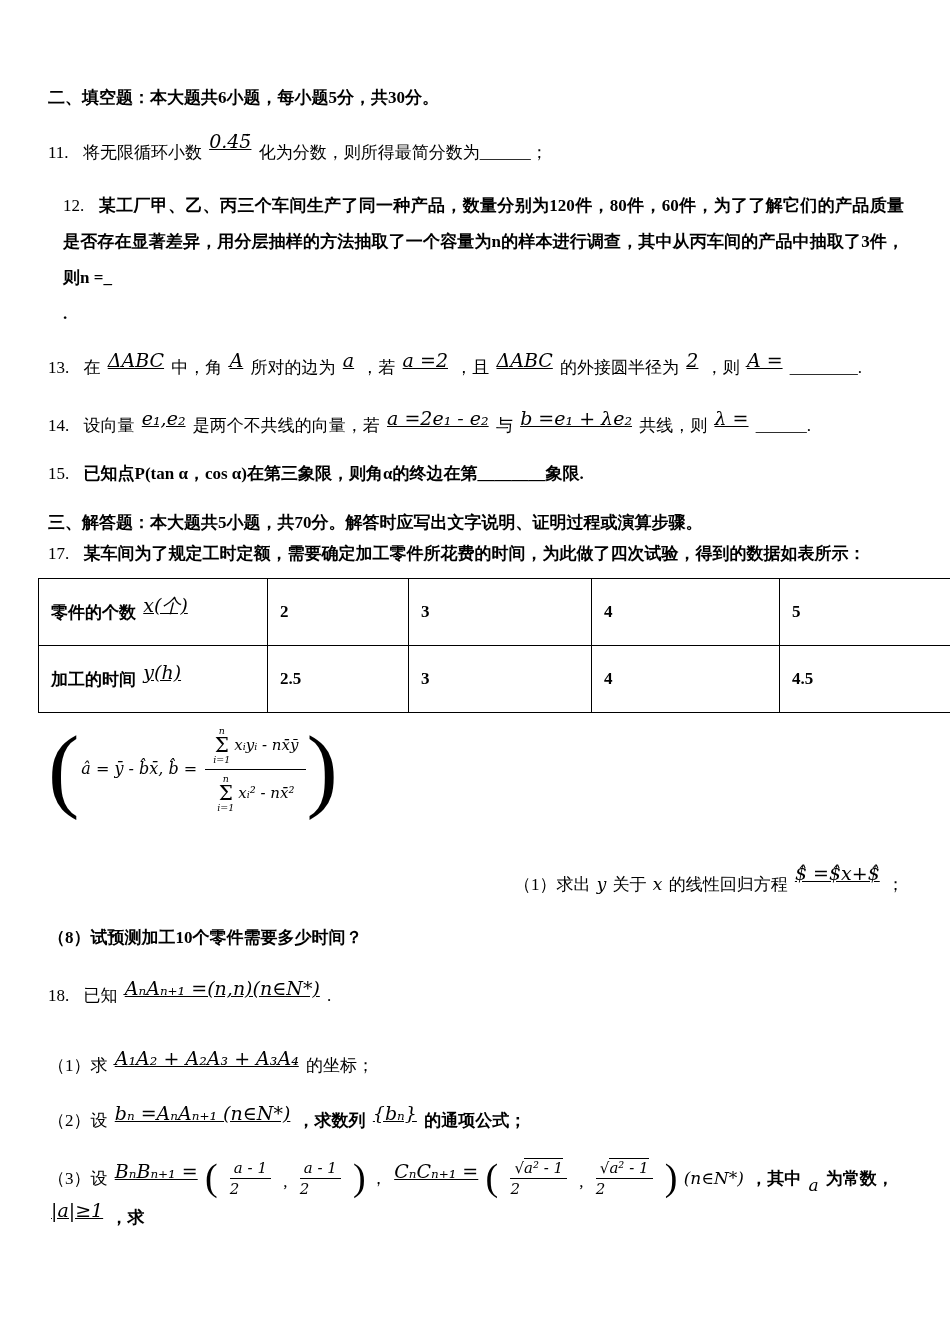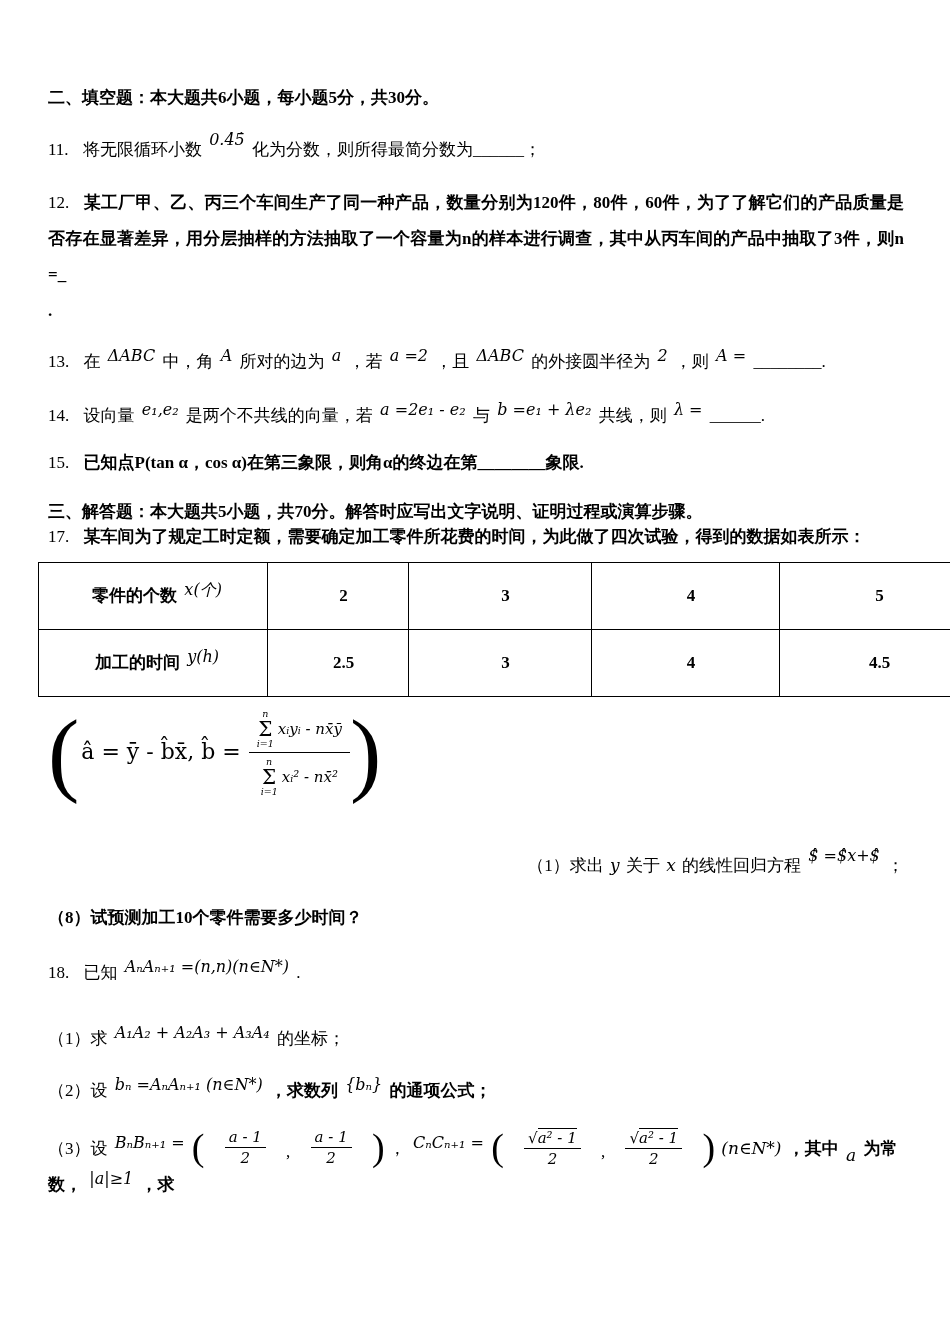--- a/index.html
+++ b/index.html
@@ -15,7 +15,7 @@
   .bold{font-weight:bold;}
   .just{text-align:justify;line-height:36px;}
   
-  .m{font-family:"DejaVu Serif",serif;font-style:italic;position:relative;top:-6px;margin:0 3px;font-size:16px;white-space:nowrap;}
+  .m{font-family:"DejaVu Serif",serif;font-style:italic;position:relative;top:-6px;margin:0 3px;font-size:19px;white-space:nowrap;text-decoration:underline;}
   .m.hi{top:-10px;}
   .m0{font-family:"DejaVu Serif",serif;font-style:italic;margin:0 2px;white-space:nowrap;}
   .low{font-family:"DejaVu Serif",serif;font-style:italic;position:relative;top:7px;margin:0 3px;}

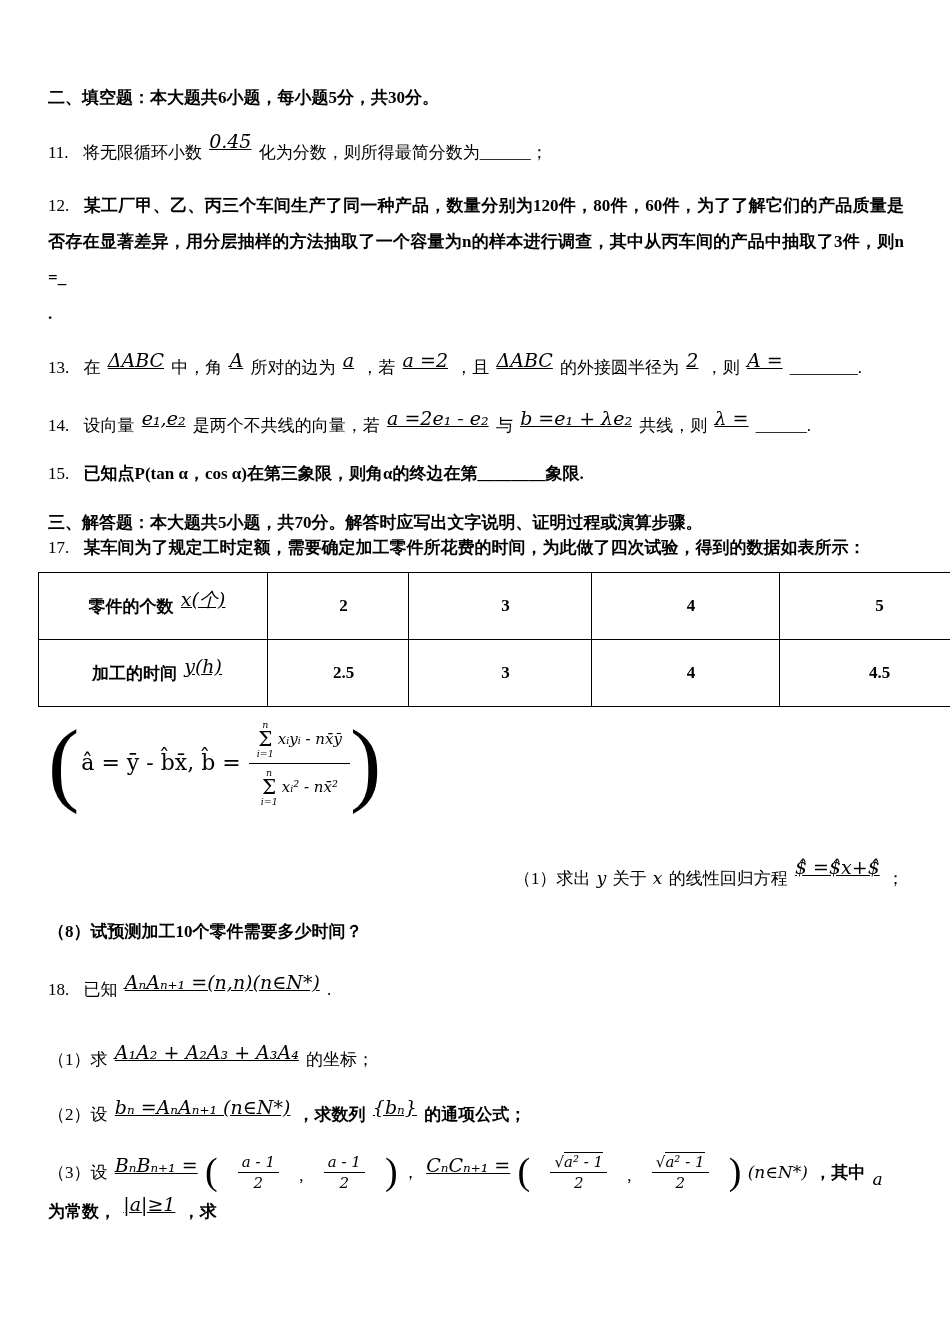--- a/index.html
+++ b/index.html
@@ -61,7 +61,7 @@
     <span>化为分数，则所得最简分数为______；</span>
   </div>
 
-  <div style="margin-top:20px;">
+  <div style="margin-top:20px;margin-left:15px;">
     <div class="just">
       <span class="qnum">12.</span>
       <span class="bold">某工厂甲、乙、丙三个车间生产了同一种产品，数量分别为120件，80件，60件，为了了解它们的产品质量是否存在显著差异，用分层抽样的方法抽取了一个容量为n的样本进行调查，其中从丙车间的产品中抽取了3件，则n =_</span>

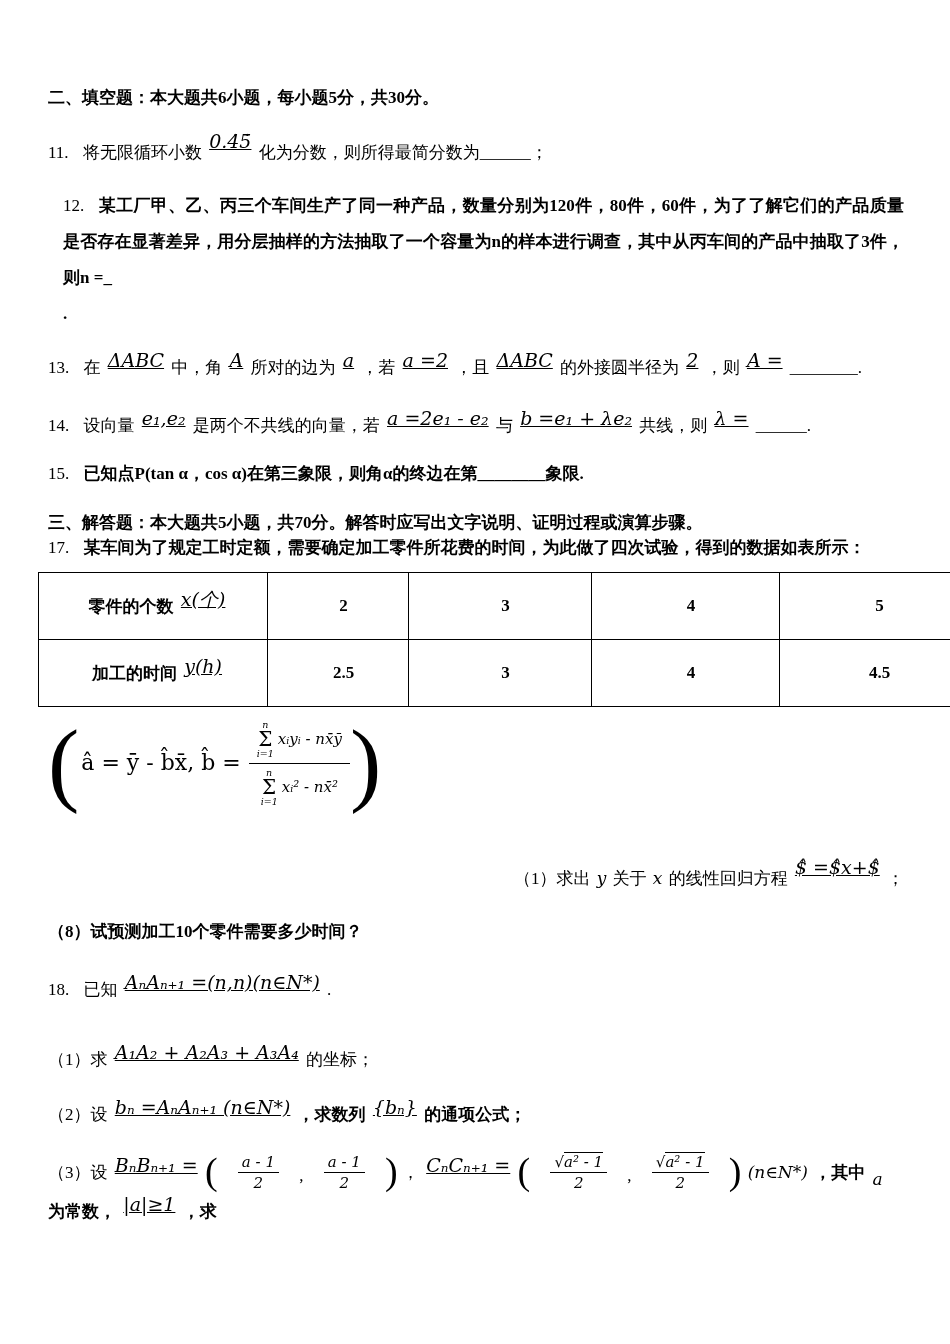--- a/index.html
+++ b/index.html
@@ -109,7 +109,7 @@
 
   <div class="hd" style="margin-top:22px;">三、解答题：本大题共5小题，共70分。解答时应写出文字说明、证明过程或演算步骤。</div>
 
-  <div style="line-height:1.7;">
+  <div style="margin-top:6px;line-height:1.7;">
     <span class="qnum">17.</span>
     <span class="bold">某车间为了规定工时定额，需要确定加工零件所花费的时间，为此做了四次试验，得到的数据如表所示：</span>
   </div>

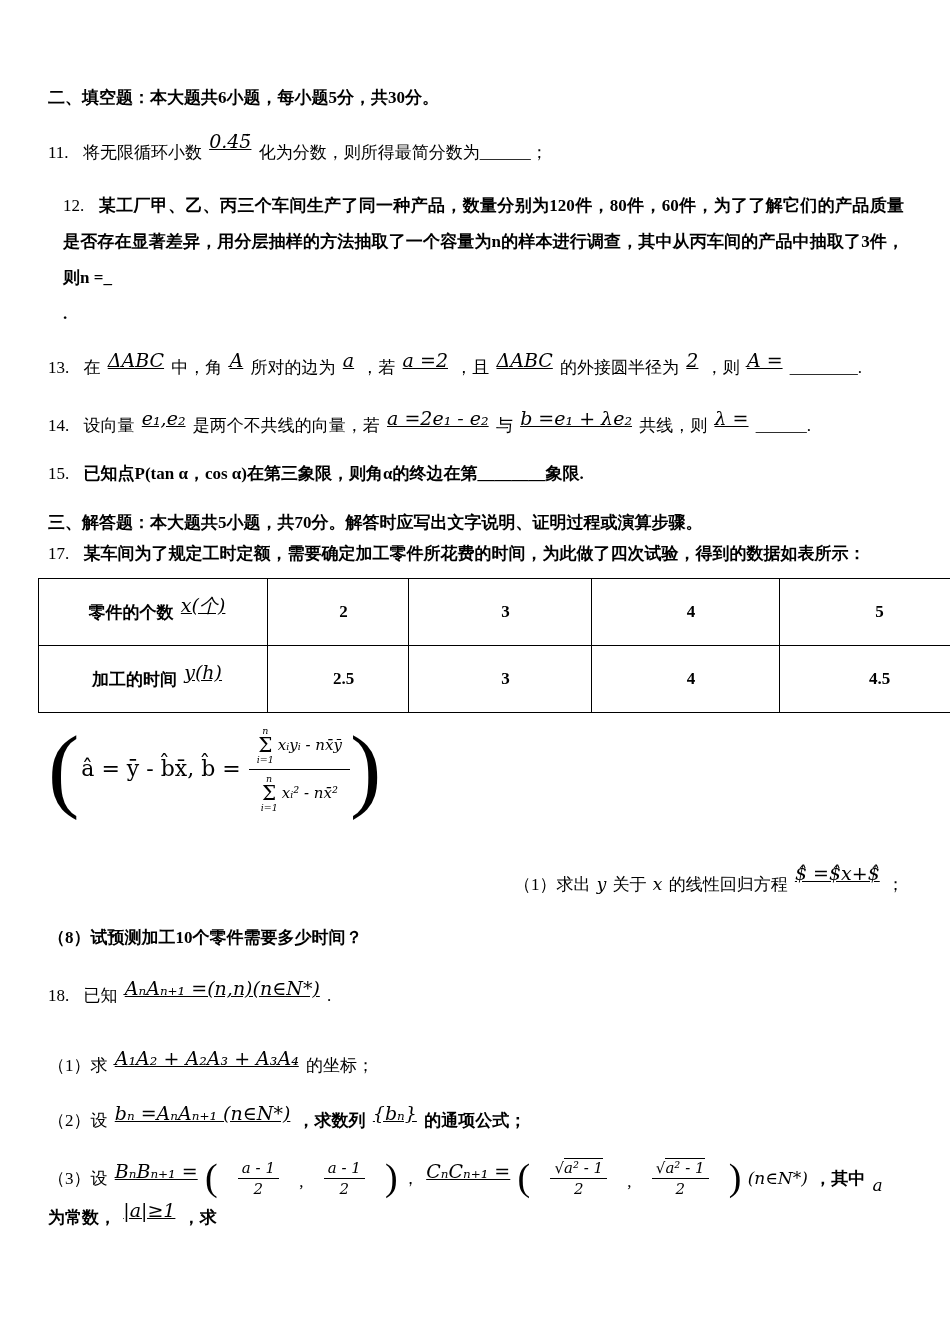--- a/index.html
+++ b/index.html
@@ -21,7 +21,7 @@
   .low{font-family:"DejaVu Serif",serif;font-style:italic;position:relative;top:7px;margin:0 3px;}
   
   table.dt{border-collapse:collapse;margin:10px 0 0 -10px;width:862px;table-layout:fixed;}
-  table.dt td{border:1px solid #000;height:64px;padding-left:12px;vertical-align:middle;font-size:17px;text-align:center;}
+  table.dt td{border:1px solid #000;height:64px;padding-left:12px;vertical-align:middle;font-size:17px;}
   td.c1{width:215px;}
   td.c2{width:127px;}
   td.c3{width:169px;}

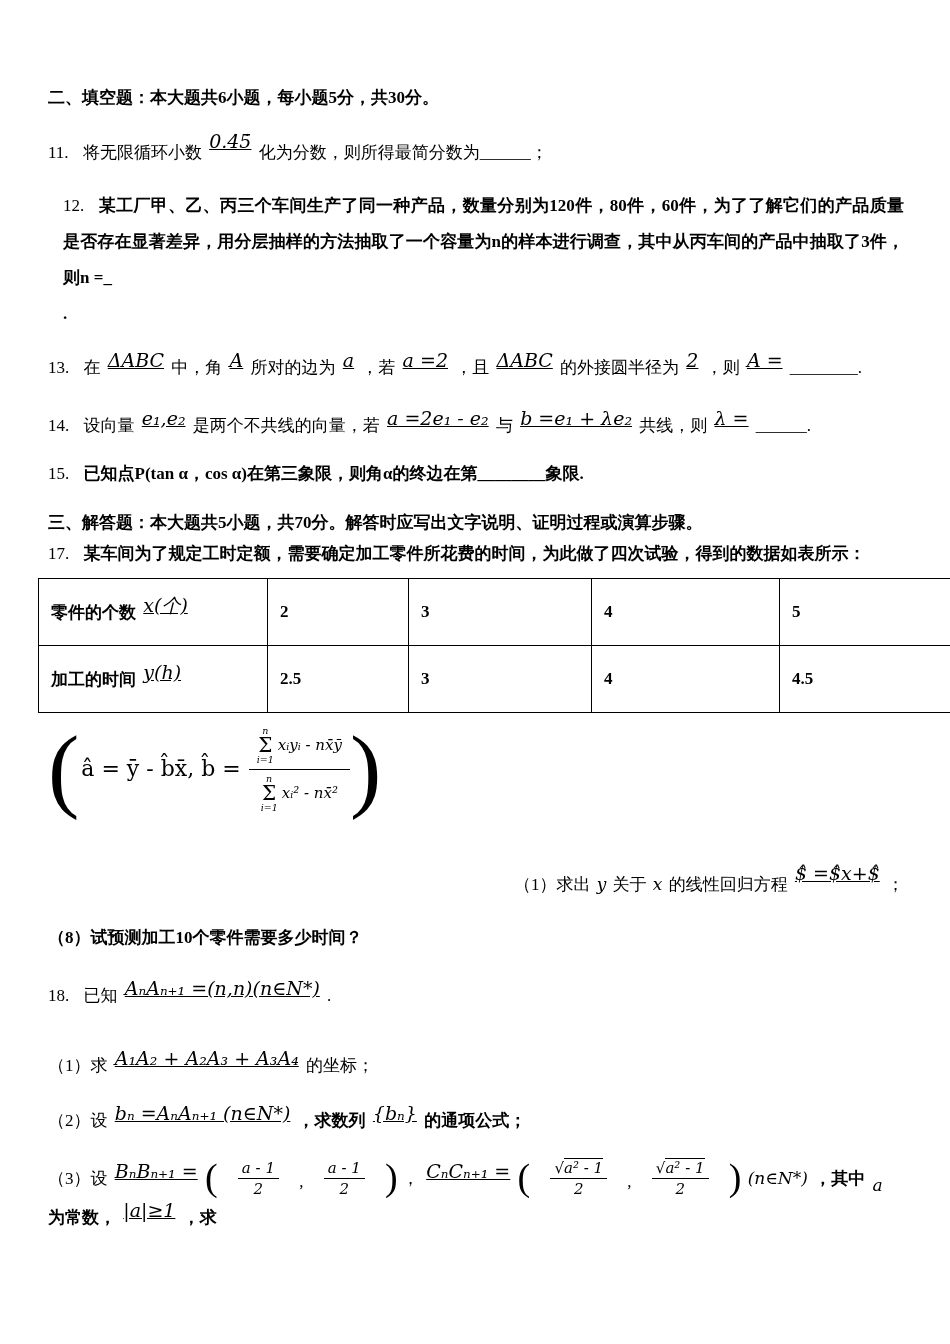--- a/index.html
+++ b/index.html
@@ -31,7 +31,7 @@
   
   .formula{display:flex;align-items:center;margin-top:8px;width:max-content;}
   .hugep{font-size:94px;line-height:1;font-family:"Liberation Serif",serif;font-weight:400;}
-  .flead{font-family:"DejaVu Serif",serif;font-size:22px;margin:0 4px 0 2px;white-space:nowrap;}
+  .flead{font-family:"DejaVu Serif",serif;font-style:italic;font-size:16px;margin:0 4px 0 2px;white-space:nowrap;}
   .bfrac{display:inline-flex;flex-direction:column;align-items:center;margin-left:4px;font-size:15px;}
   .bfrac .bnum{display:flex;align-items:center;border-bottom:1px solid #000;padding:2px 8px 4px;}
   .bfrac .bden{display:flex;align-items:center;padding-top:4px;}

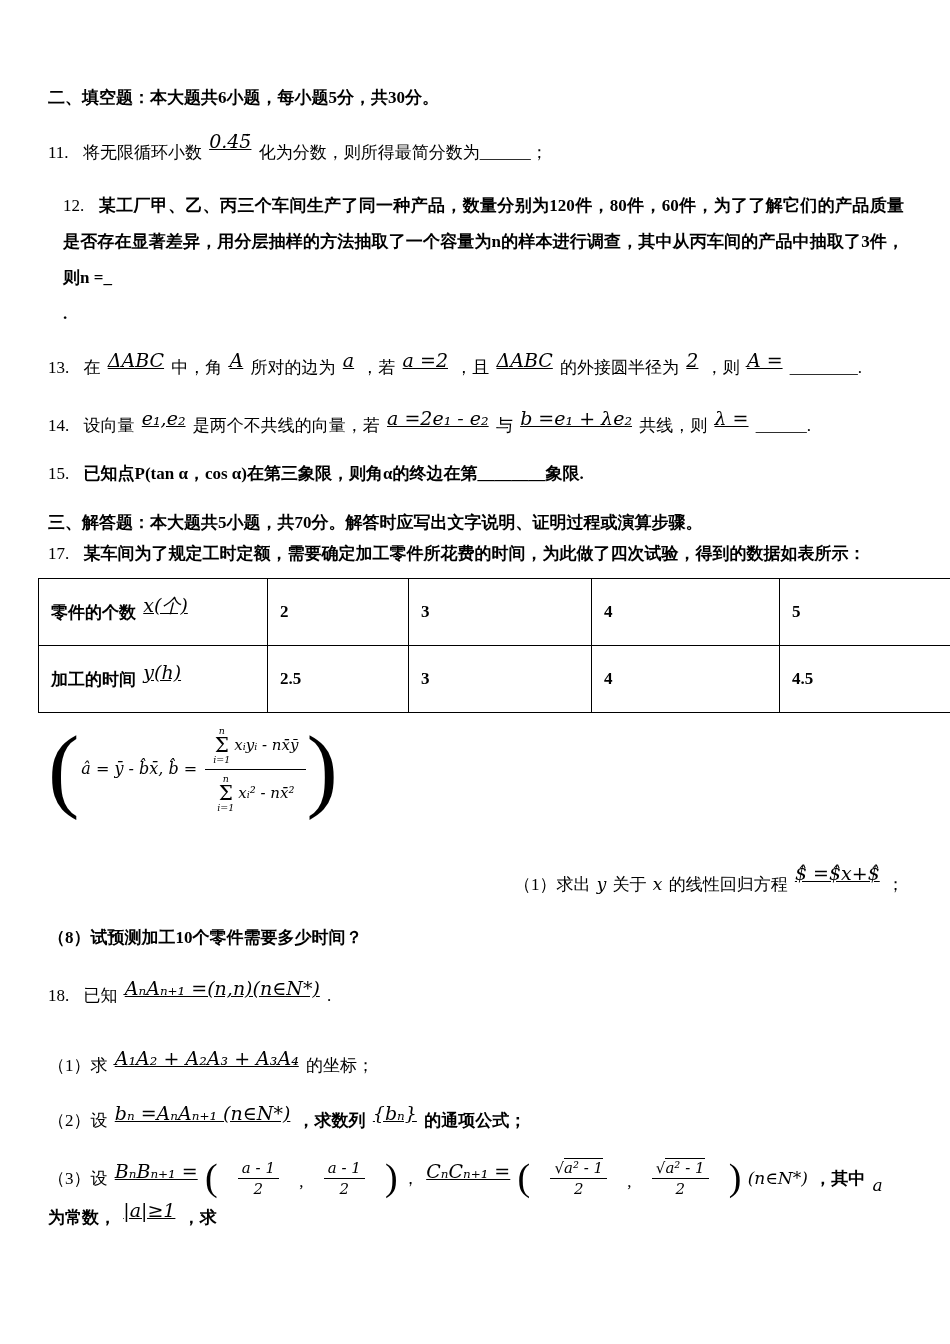--- a/index.html
+++ b/index.html
@@ -40,7 +40,7 @@
   .sigma .ss{font-size:9.5px;font-family:"DejaVu Serif",serif;font-style:italic;}
   .sigma .sb{font-size:20px;font-family:"DejaVu Serif",serif;}
   
-  .frac{display:inline-flex;flex-direction:column;align-items:center;vertical-align:middle;font-family:"DejaVu Serif",serif;font-style:italic;font-size:15px;line-height:1.2;margin:0 16px;position:relative;top:-2px;white-space:nowrap;}
+  .frac{display:inline-flex;flex-direction:column;vertical-align:middle;font-family:"DejaVu Serif",serif;font-style:italic;font-size:15px;line-height:1.2;margin:0 8px;position:relative;top:-2px;white-space:nowrap;}
   .frac .fn{border-bottom:1px solid #000;padding:0 4px 1px;display:inline-flex;align-items:flex-end;}
   .frac .fd{padding-top:1px;}
   .ol{border-top:1px solid #000;}

